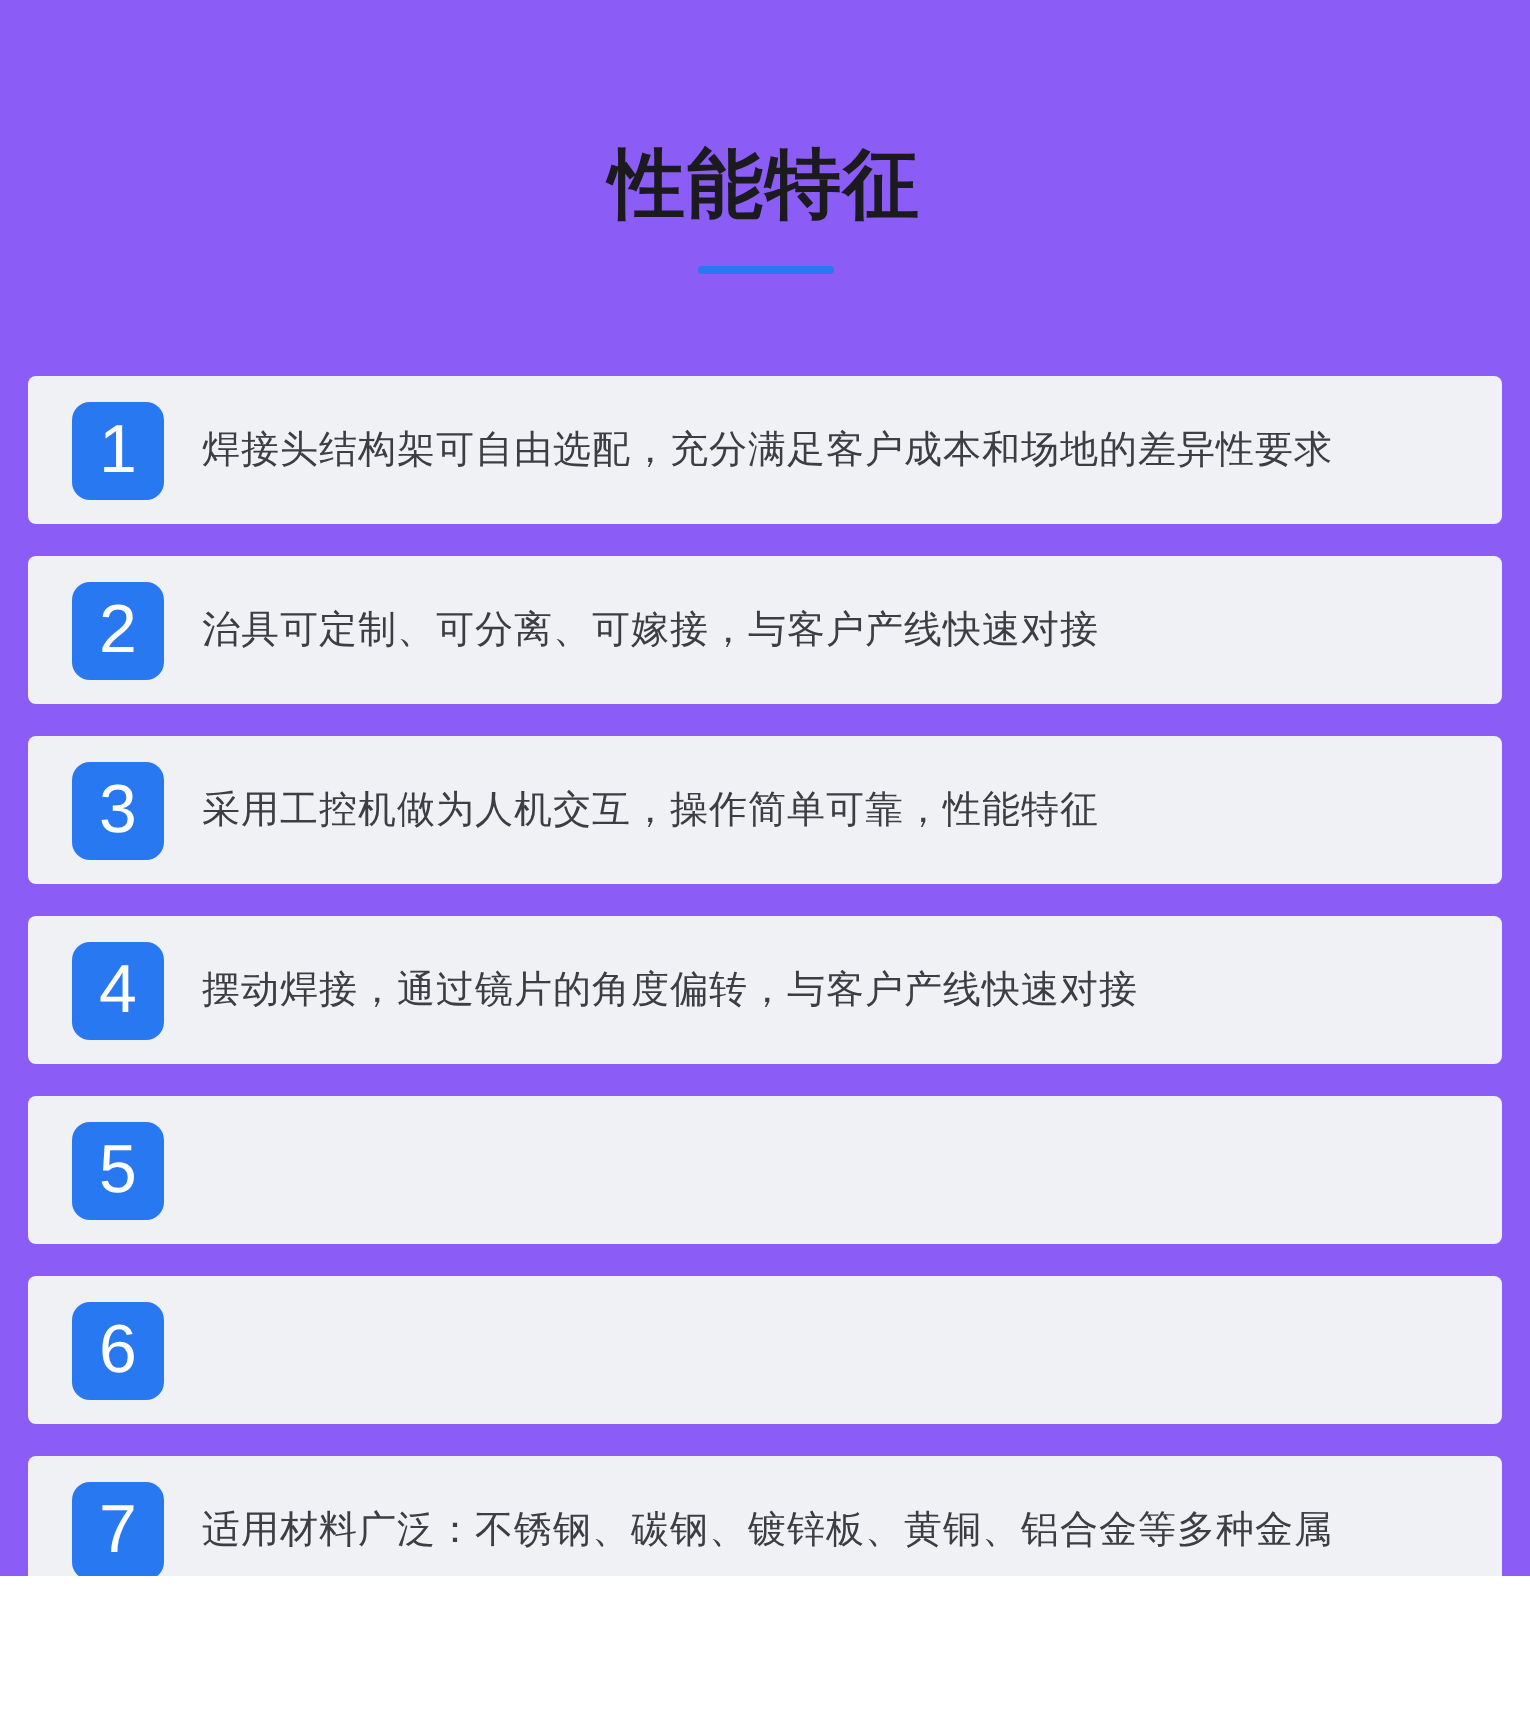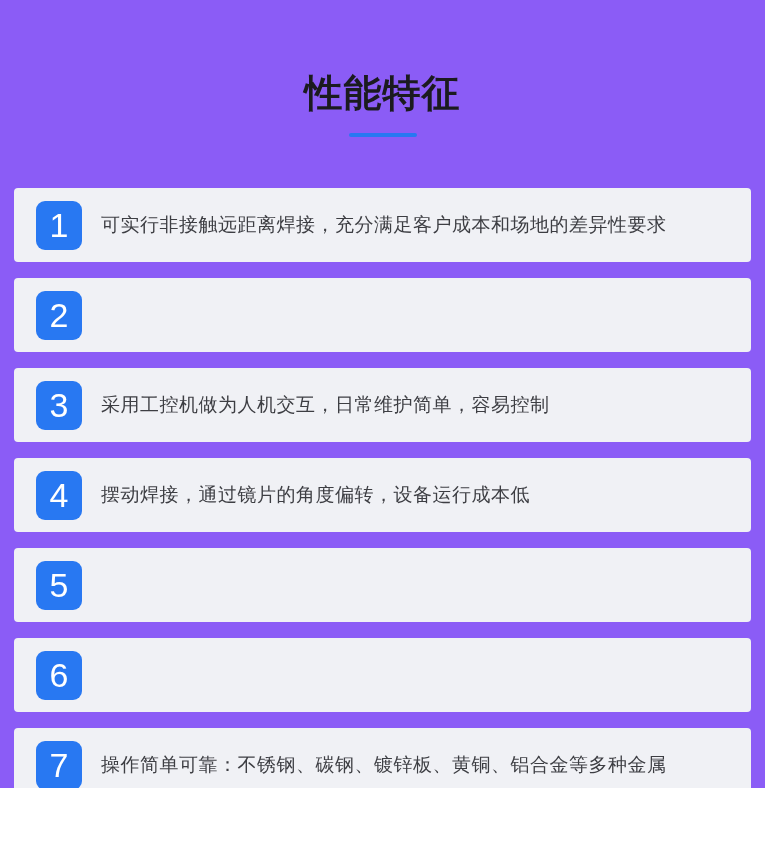--- a/index.html
+++ b/index.html
@@ -80,7 +80,7 @@
 
     <div class="feature-row">
       <div class="feature-badge">1</div>
-      <div class="feature-text">可实行非接触远距离焊接，充分满足客户成本和场地的差异性要求</div>
+      <div class="feature-text">焊接头结构架可自由选配，充分满足客户成本和场地的差异性要求</div>
     </div>
 
     <div class="feature-row">

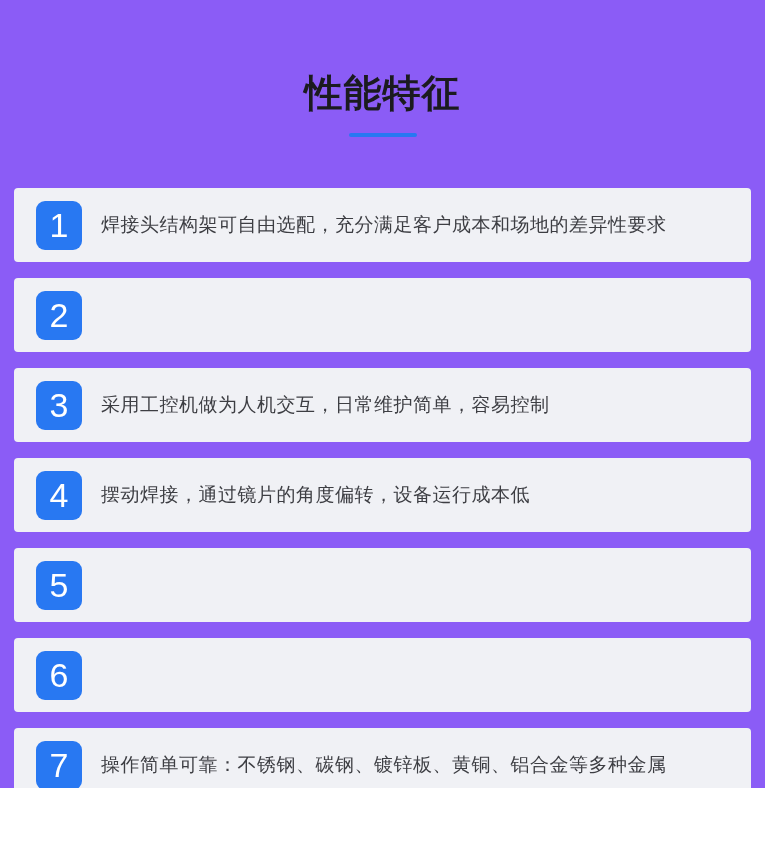--- a/index.html
+++ b/index.html
@@ -85,6 +85,7 @@
 
     <div class="feature-row">
       <div class="feature-badge">2</div>
+      <div class="feature-text">治具可定制、可分离、可嫁接，与客户产线快速对接</div>
     </div>
 
     <div class="feature-row">

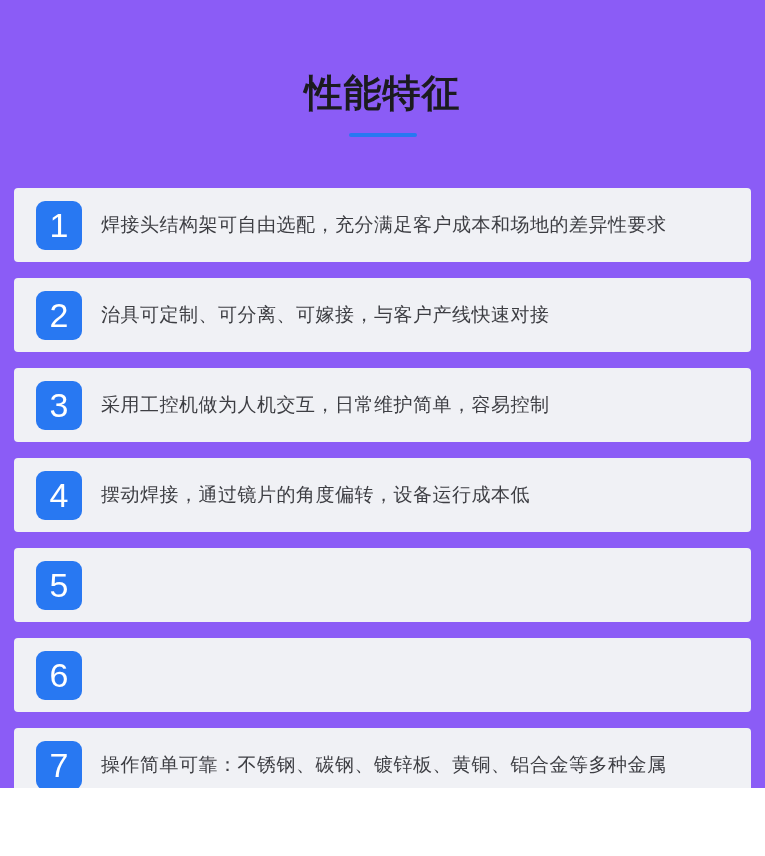--- a/index.html
+++ b/index.html
@@ -90,7 +90,7 @@
 
     <div class="feature-row">
       <div class="feature-badge">3</div>
-      <div class="feature-text">采用工控机做为人机交互，日常维护简单，容易控制</div>
+      <div class="feature-text">采用工控机做为人机交互，操作简单可靠，性能特征</div>
     </div>
 
     <div class="feature-row">

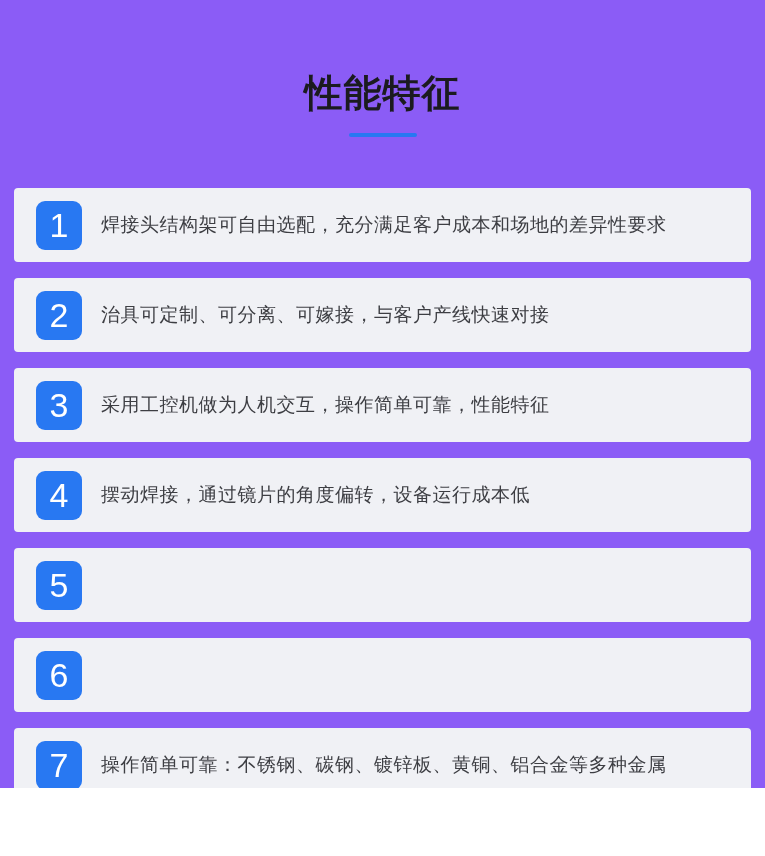--- a/index.html
+++ b/index.html
@@ -95,7 +95,7 @@
 
     <div class="feature-row">
       <div class="feature-badge">4</div>
-      <div class="feature-text">摆动焊接，通过镜片的角度偏转，设备运行成本低</div>
+      <div class="feature-text">摆动焊接，通过镜片的角度偏转，与客户产线快速对接</div>
     </div>
 
     <div class="feature-row">

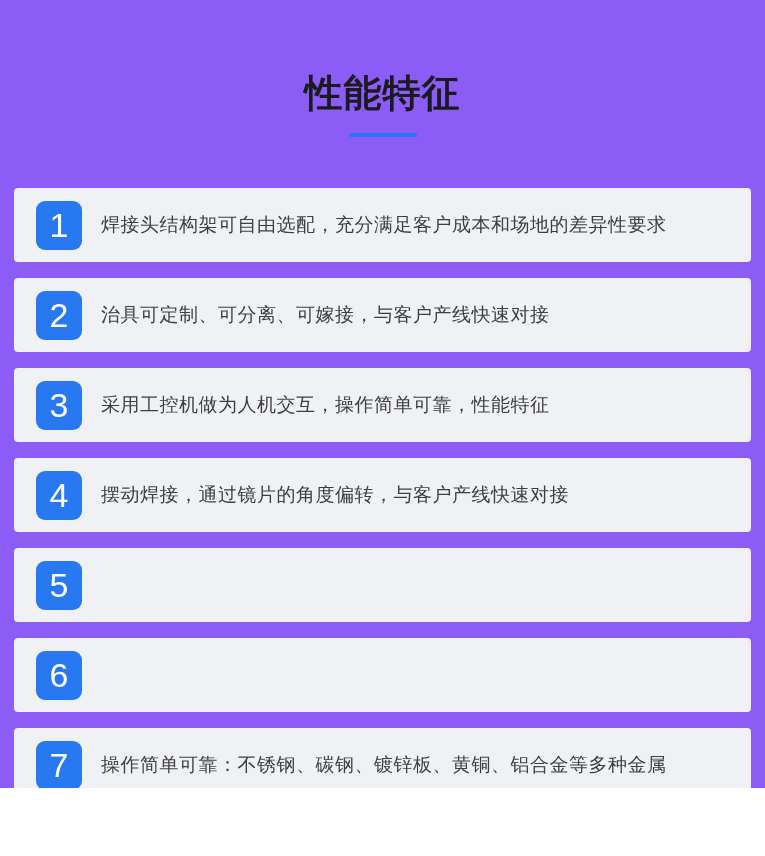--- a/index.html
+++ b/index.html
@@ -108,7 +108,7 @@
 
     <div class="feature-row">
       <div class="feature-badge">7</div>
-      <div class="feature-text">操作简单可靠：不锈钢、碳钢、镀锌板、黄铜、铝合金等多种金属</div>
+      <div class="feature-text">适用材料广泛：不锈钢、碳钢、镀锌板、黄铜、铝合金等多种金属</div>
     </div>
 
   </div>

